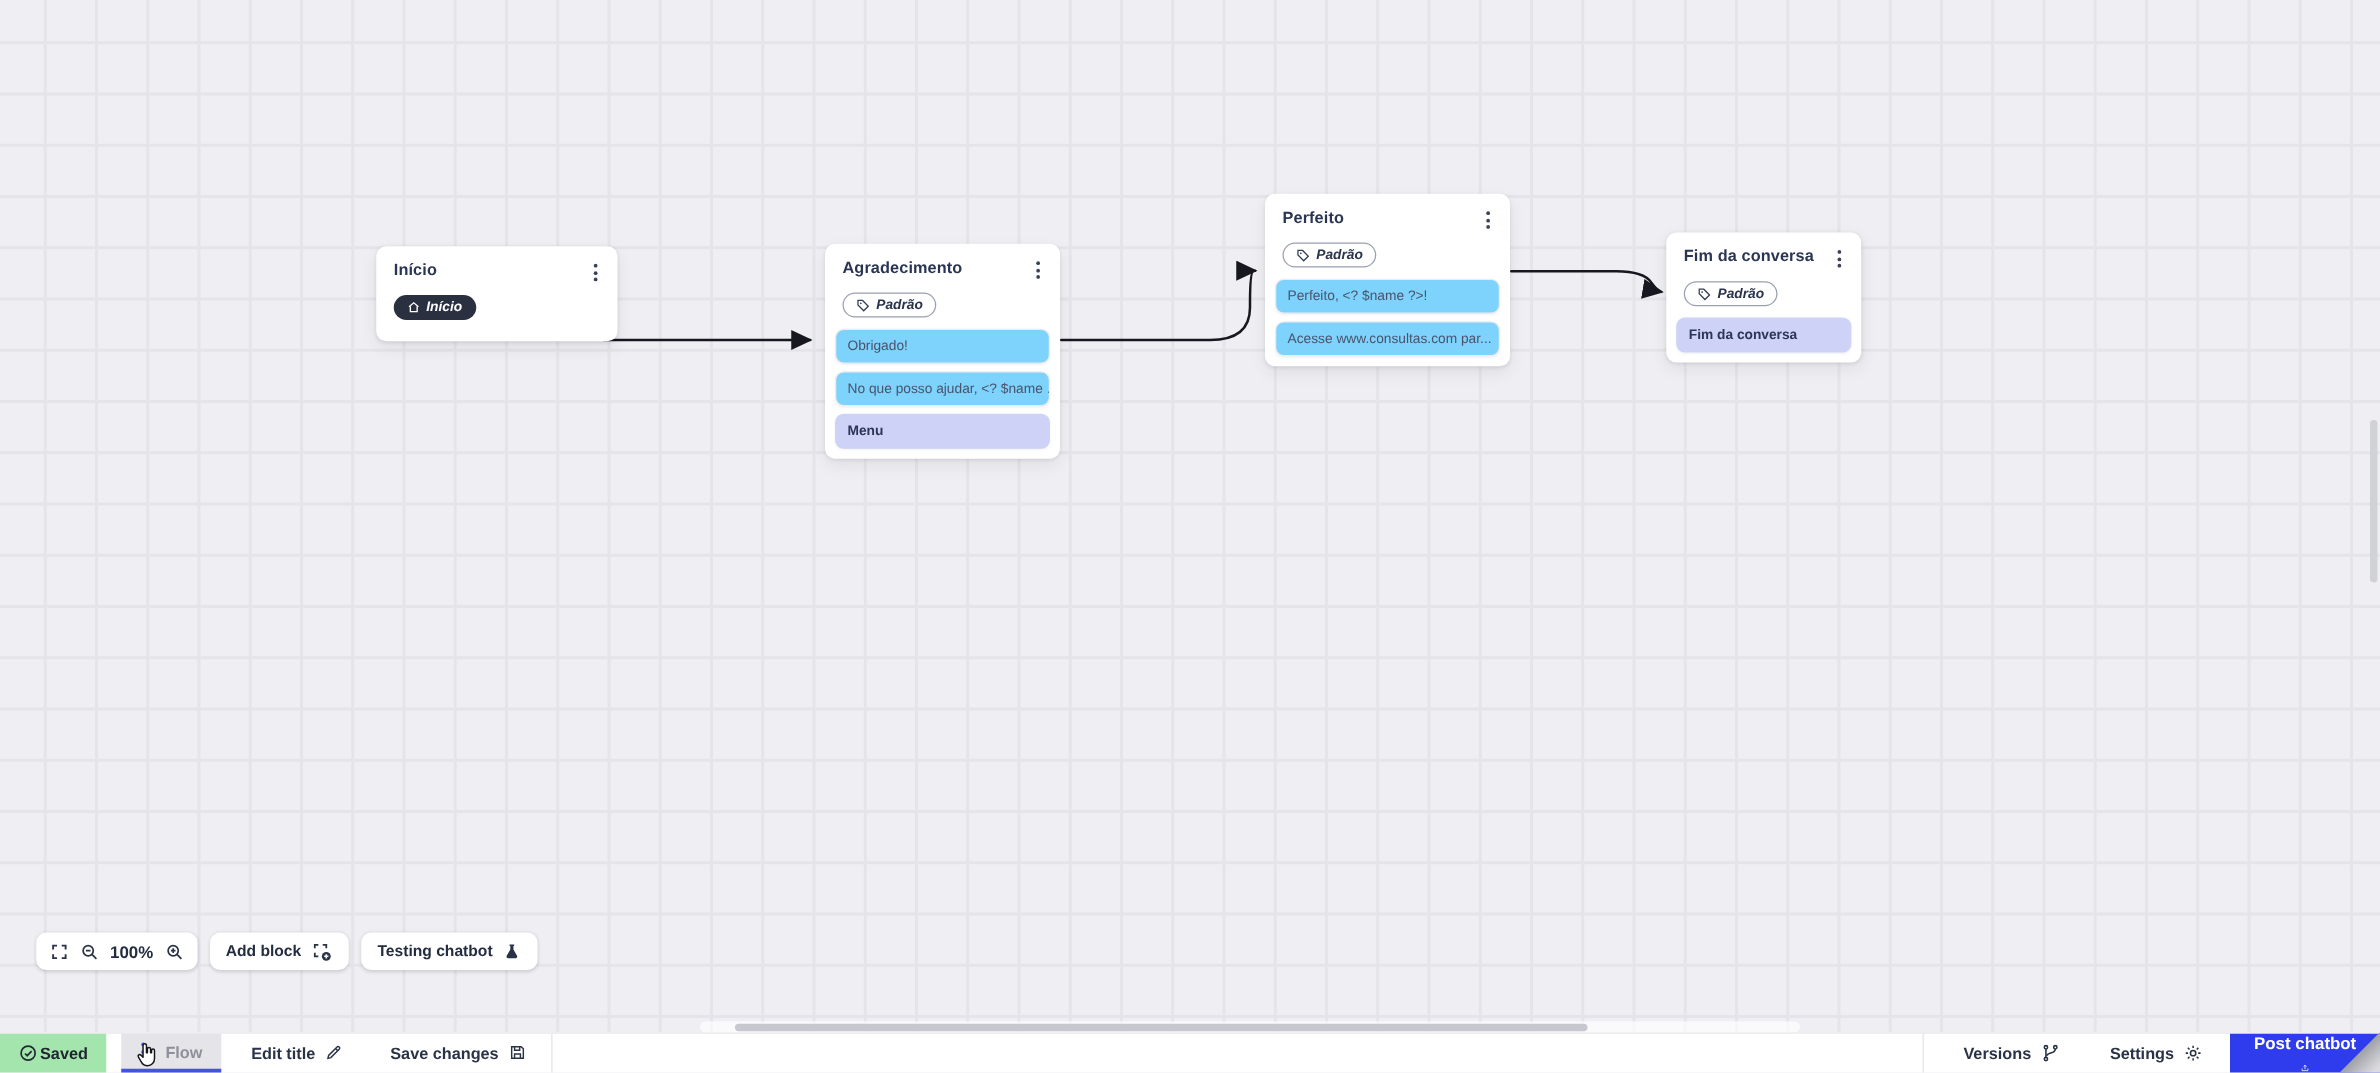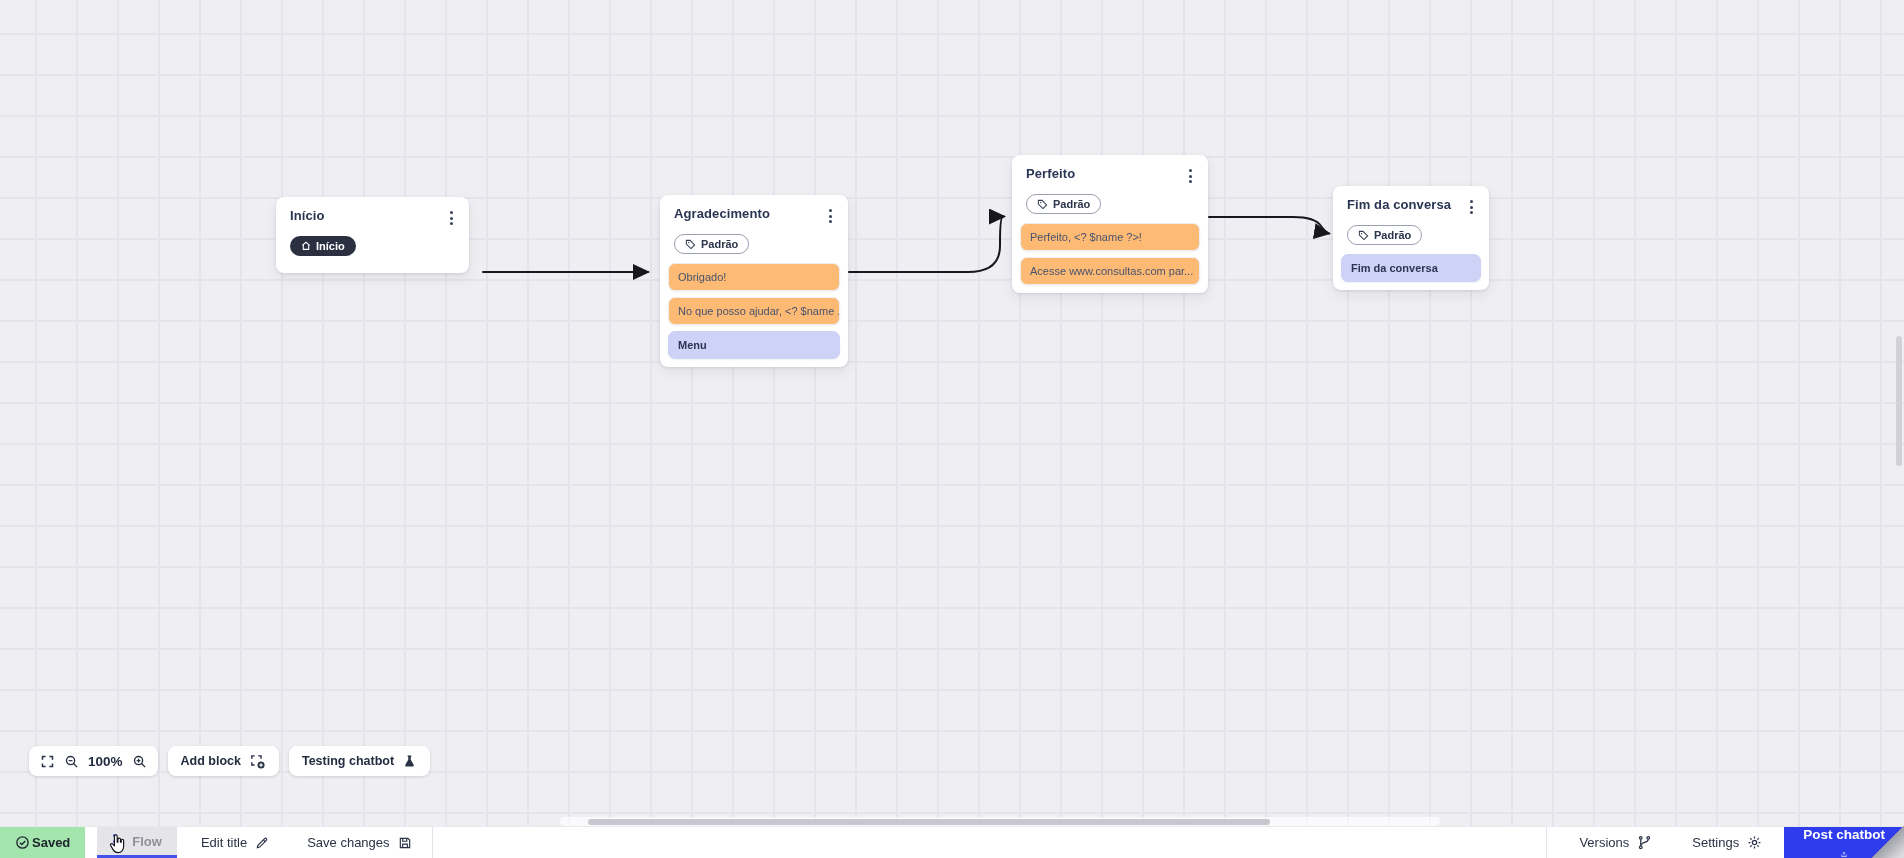--- a/index.html
+++ b/index.html
@@ -24,7 +24,7 @@
   .kebab { display:flex; flex-direction:column; gap:2.5px; padding:3px 4px; cursor:pointer; }
   .kebab i { width:3px; height:3px; border-radius:50%; background:#39415a; display:block; }
 
-  .badge-row { margin:8px 0 9px 6px; display:flex; }
+  .badge-row { margin:8px 0 9px 6px; display:flex;font-style:italic; }
   .badge-start { display:inline-flex; align-items:center; gap:5px; background:#2a3040; color:#fff;
     font-size:11px; font-weight:700; border-radius:999px; padding:4px 11px; }
   .badge-tag { display:inline-flex; align-items:center; gap:5px; background:#fff; color:#2b344d;

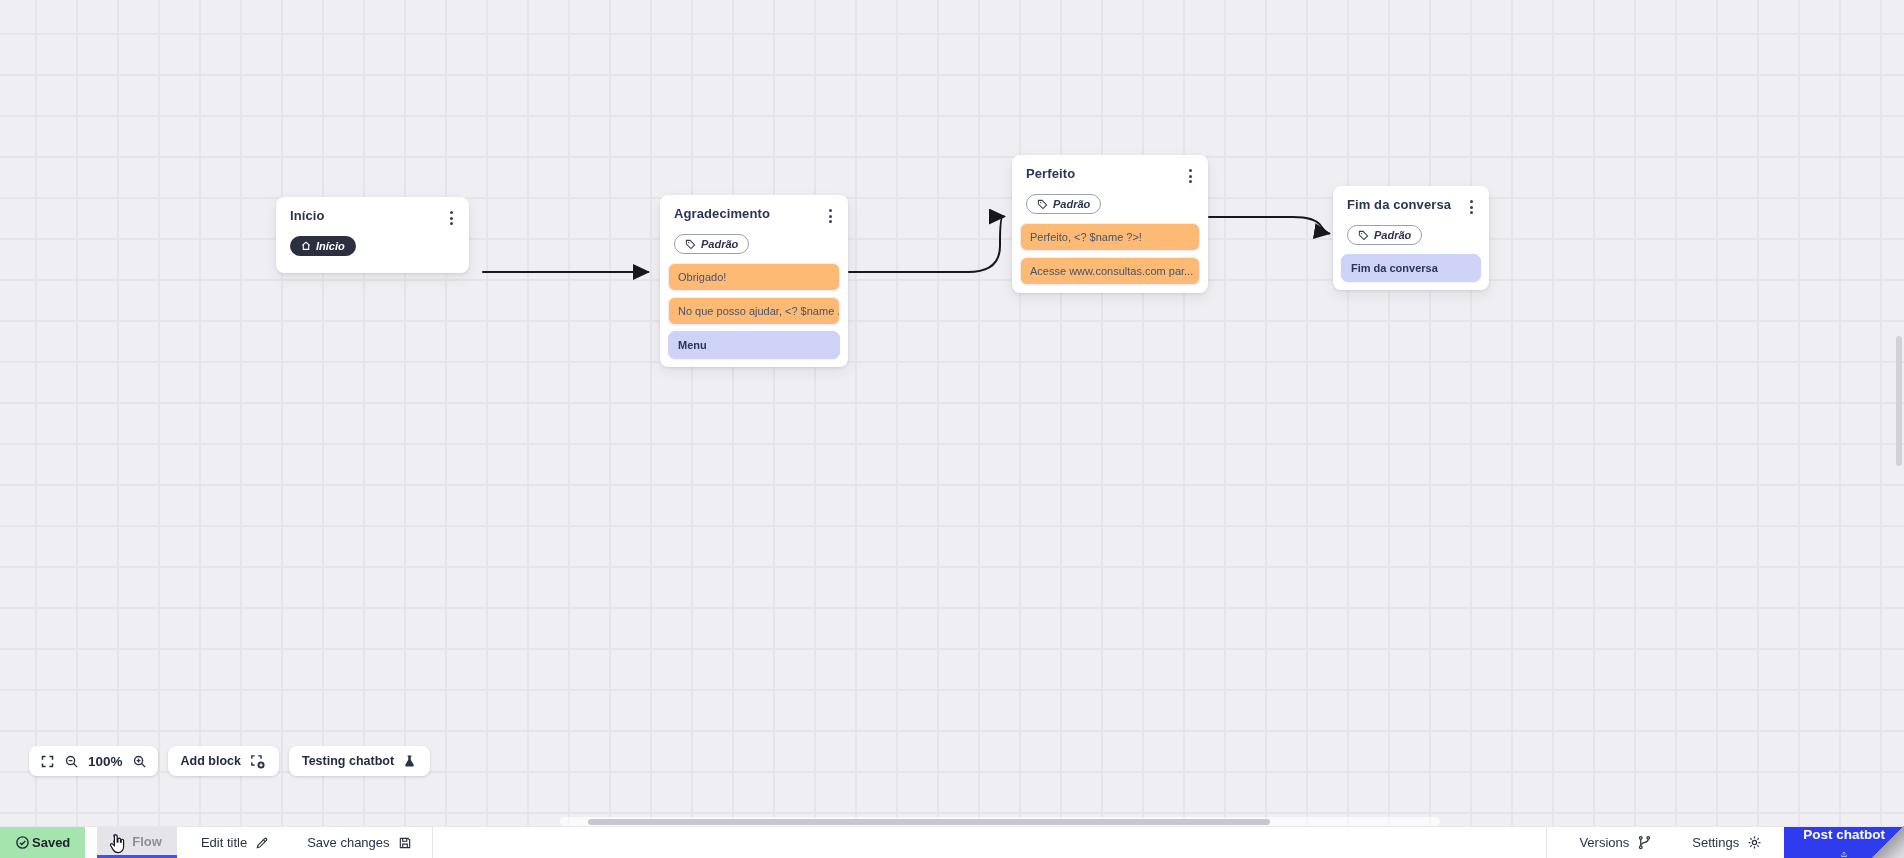--- a/index.html
+++ b/index.html
@@ -36,7 +36,7 @@
     white-space:nowrap; overflow:hidden; cursor:pointer; }
   .blk.input { background:#cdd2f6; border-color:#cdd2f6; color:#2b3554; font-weight:700; }
 
-  .n1 { left:276px; top:197px; width:193px; }
+  .n1 { left:301px; top:197px; width:193px; }
   .n2 { left:660px; top:195px; width:188px; }
   .n3 { left:1012px; top:155px; width:196px; }
   .n4 { left:1333px; top:186px; width:156px; }

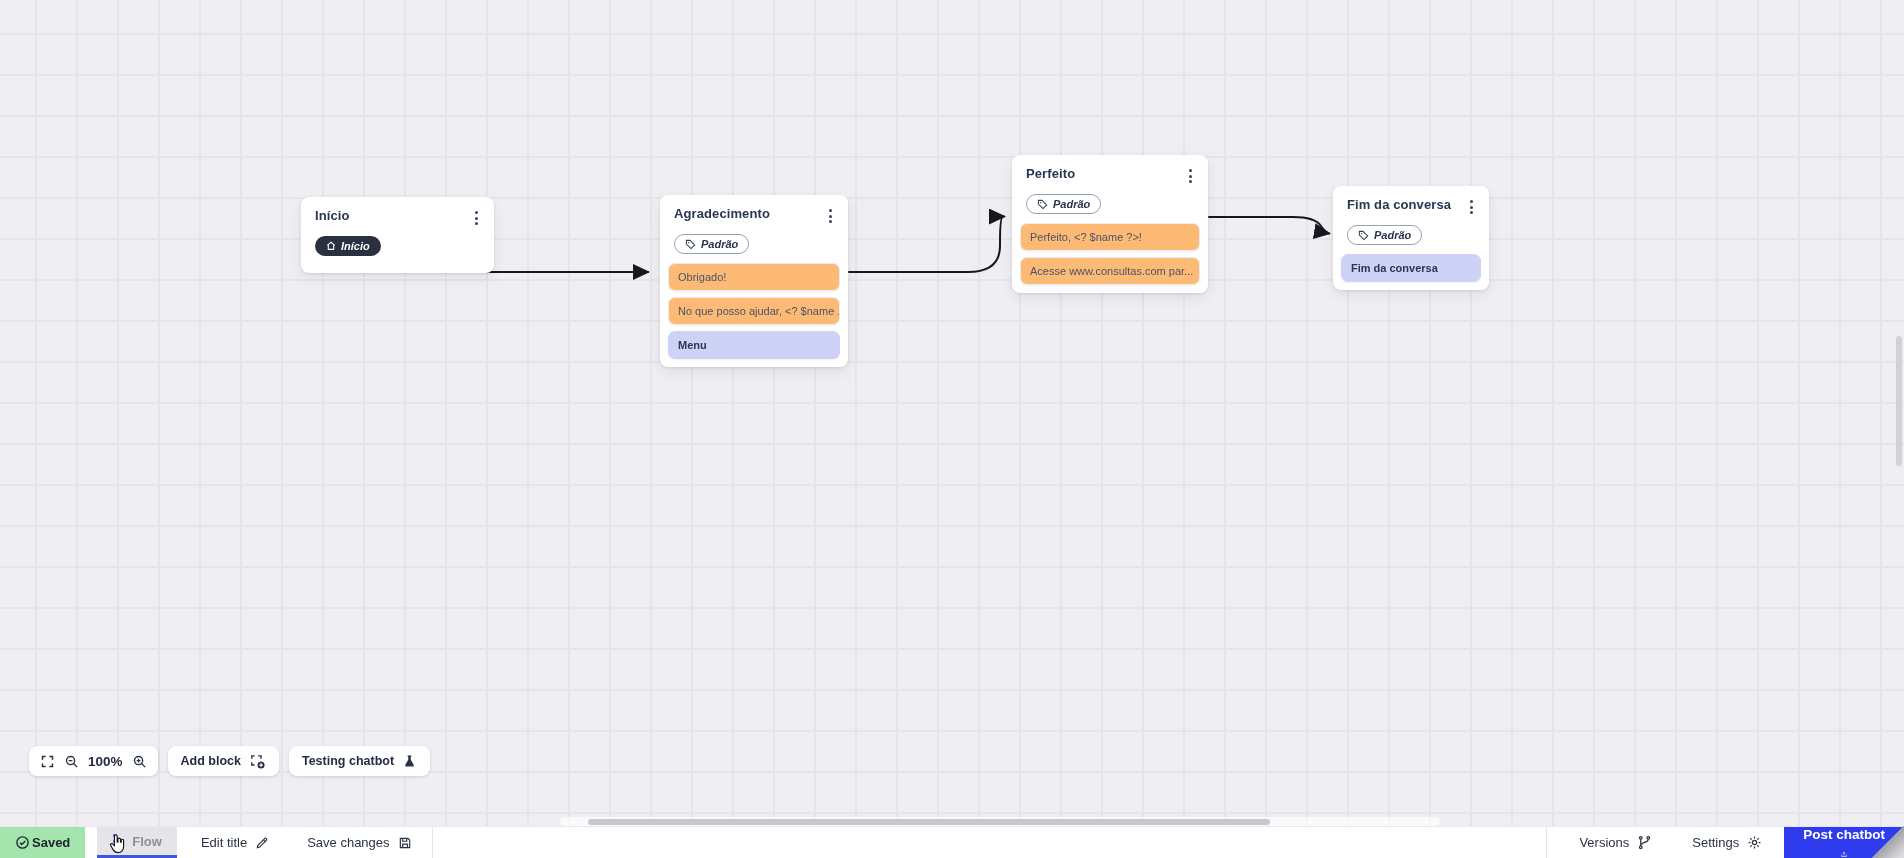--- a/index.html
+++ b/index.html
@@ -31,7 +31,7 @@
     border:1.5px solid #99a0ae; font-size:11px; font-weight:700; border-radius:999px; padding:3px 10px; }
 
   .blocks { display:flex; flex-direction:column; gap:6px; }
-  .blk { background:#fdba74; border:1px solid #ececf1; border-radius:7px; padding:7px 9px;
+  .blk { background:#7dd3fc; border:1px solid #ececf1; border-radius:7px; padding:7px 9px;
     font-size:11px; color:#49536d; box-shadow:0 1px 2px rgba(25,28,50,.06);
     white-space:nowrap; overflow:hidden; cursor:pointer; }
   .blk.input { background:#cdd2f6; border-color:#cdd2f6; color:#2b3554; font-weight:700; }

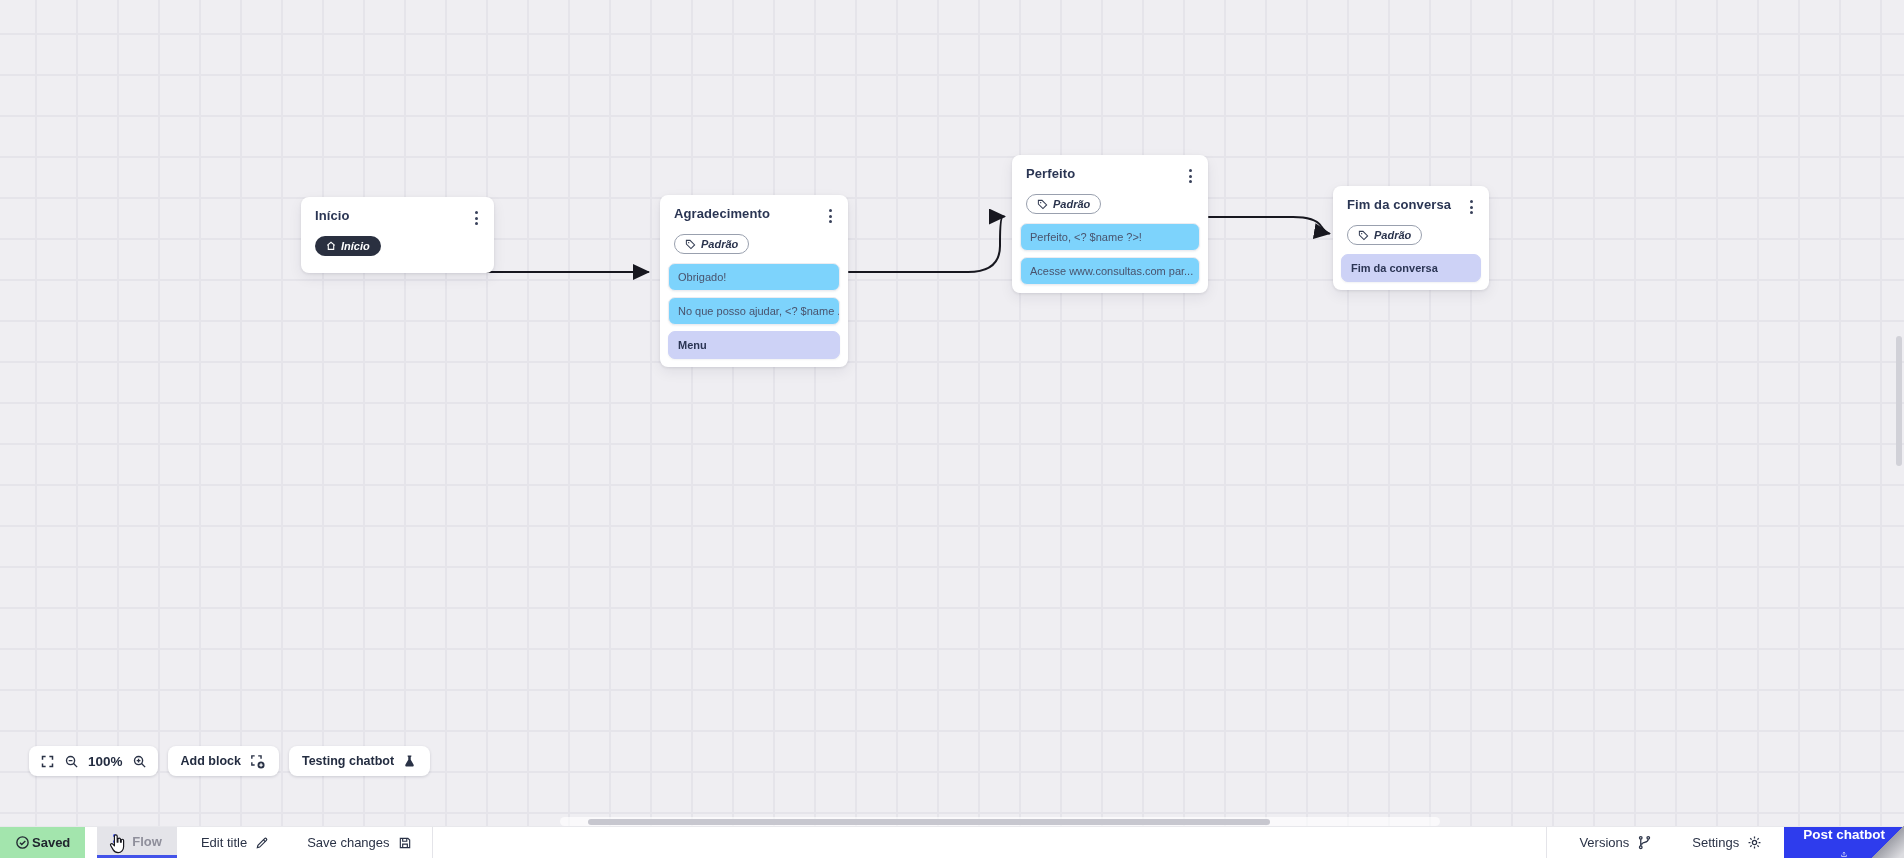--- a/index.html
+++ b/index.html
@@ -67,7 +67,7 @@
     background:#e4e4e9; border-bottom:3px solid #4353e9; cursor:pointer; }
   .tab-flow .label { color:#8f8f9b; font-weight:600; }
   .kebab-blue i { background:#4353e9; }
-  .bar-btn { display:flex; align-items:center; gap:8px; font-weight:400; cursor:pointer; color:#2a3246; }
+  .bar-btn { display:flex; gap:8px; font-weight:700; cursor:pointer; color:#2a3246; }
   .divider { width:1px; height:100%; background:#e4e4e9; }
   .spacer { flex:1; }
   .post-btn { height:100%; display:flex; align-items:center; gap:9px; padding:0 19px;

